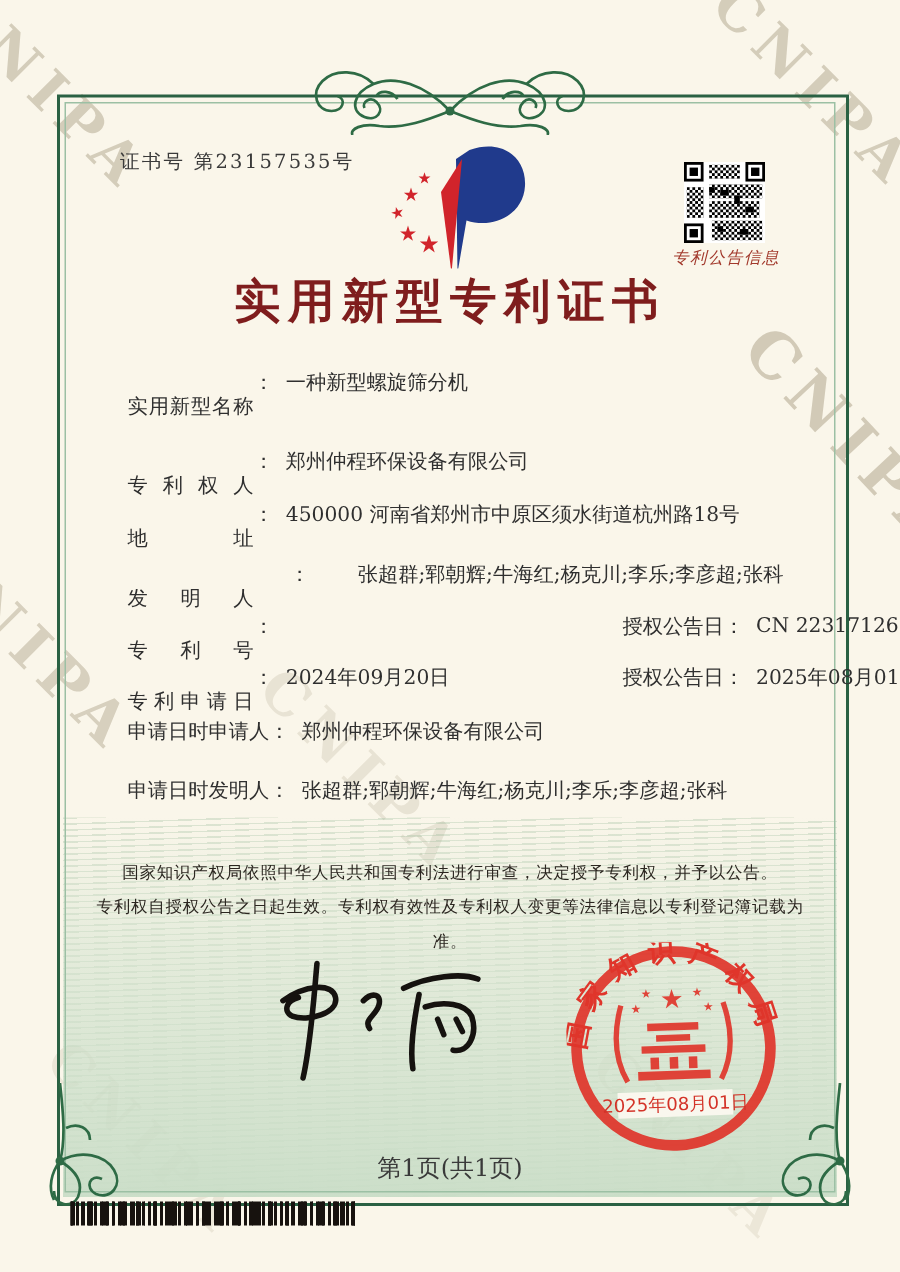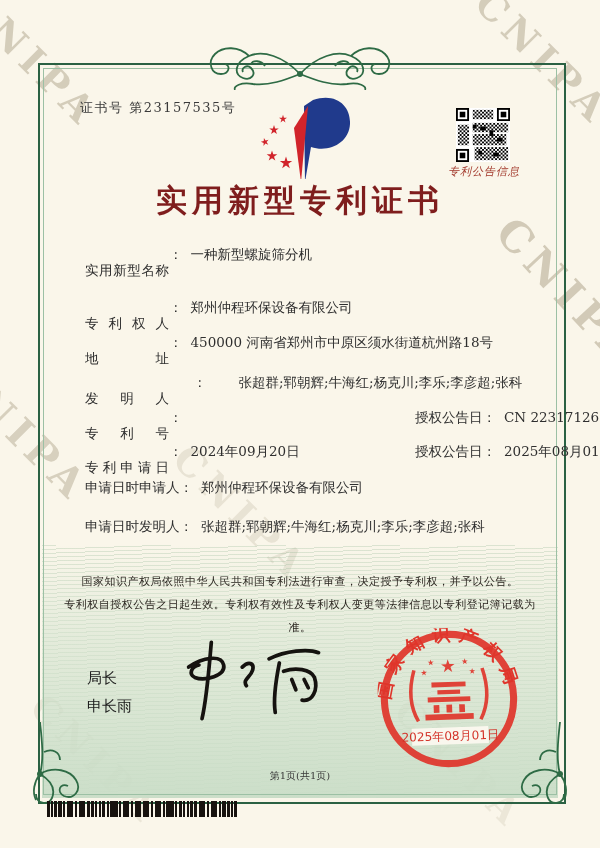--- a/index.html
+++ b/index.html
@@ -214,10 +214,6 @@
     <div>专利权自授权公告之日起生效。专利权有效性及专利权人变更等法律信息以专利登记簿记载为准。</div>
   </div>
 
-  <div class="director">
-    <div>局长</div>
-    <div>申长雨</div>
-  </div>
 
   <svg class="sig" viewBox="0 0 160 85">
     <g stroke="#15120f" fill="none" stroke-width="3.6" stroke-linecap="round">

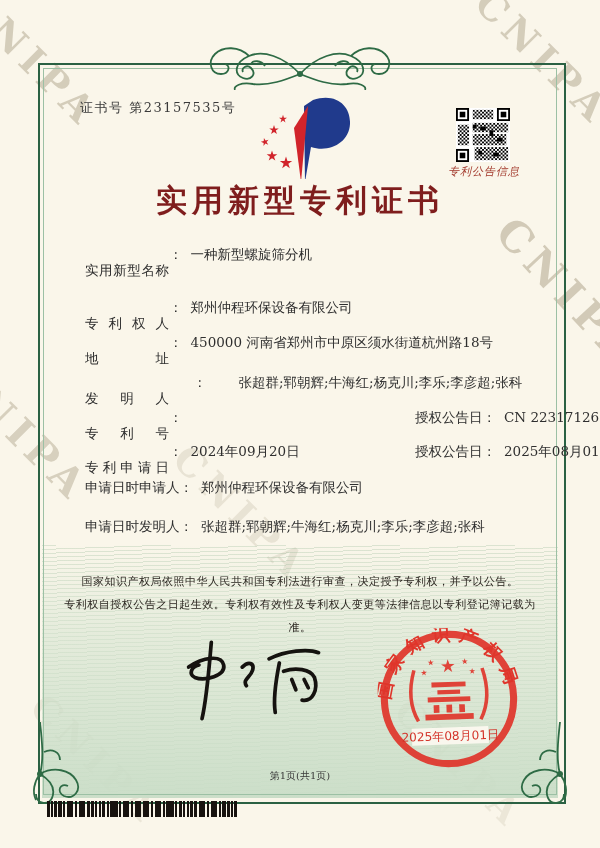--- a/index.html
+++ b/index.html
@@ -48,7 +48,7 @@
   
   .seal{position:absolute; left:378px; top:628px; width:142px; height:142px; z-index:7; transform:rotate(-2deg); opacity:0.95;}
   
-  .footer{position:absolute; left:0; top:769px; width:100%; text-align:center; font-size:10px; color:#3a3a3a; z-index:6;}
+  .footer{position:absolute; left:0; top:769px; width:100%; text-align:center; font-size:16px; color:#3a3a3a; z-index:6;}
   .barcode{position:absolute; left:47px; top:801px; width:190px; height:16px; z-index:5;
     background-image:
       repeating-linear-gradient(90deg,#17120e 0 2px,transparent 2px 4px),

